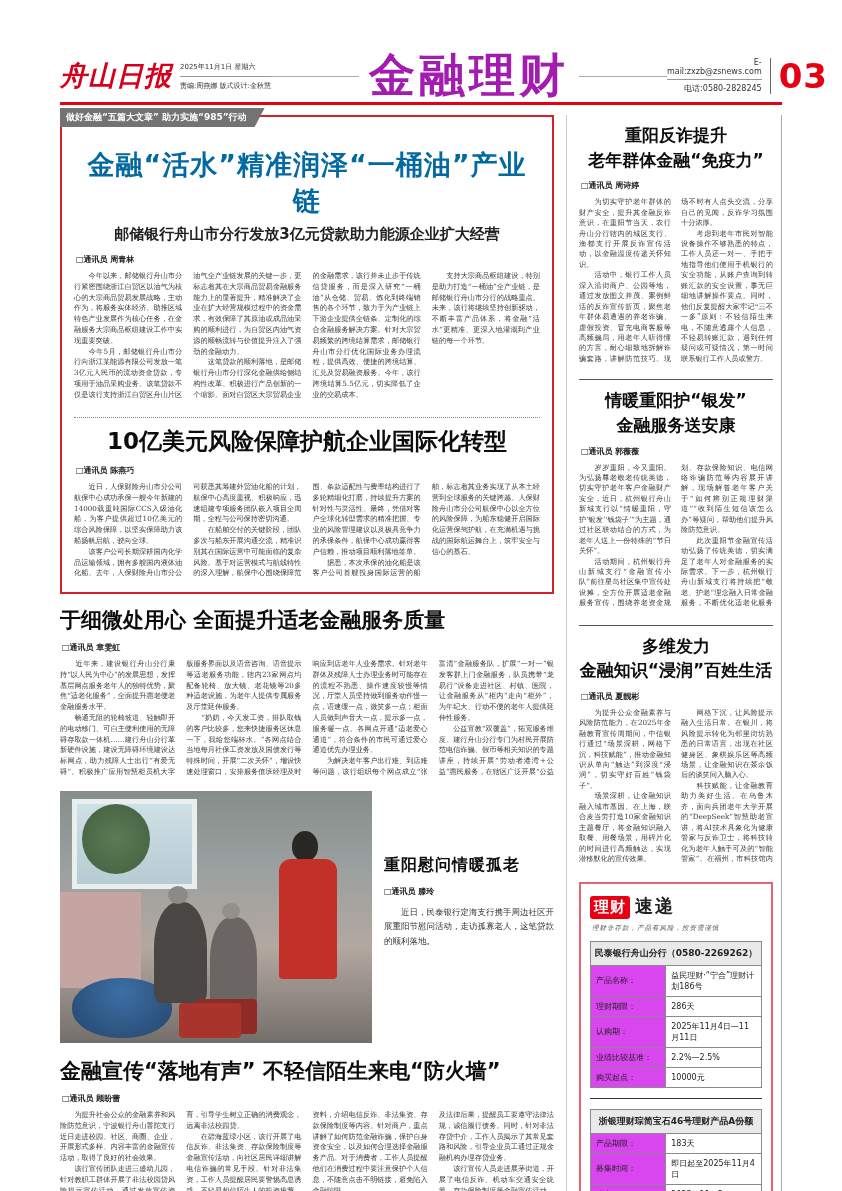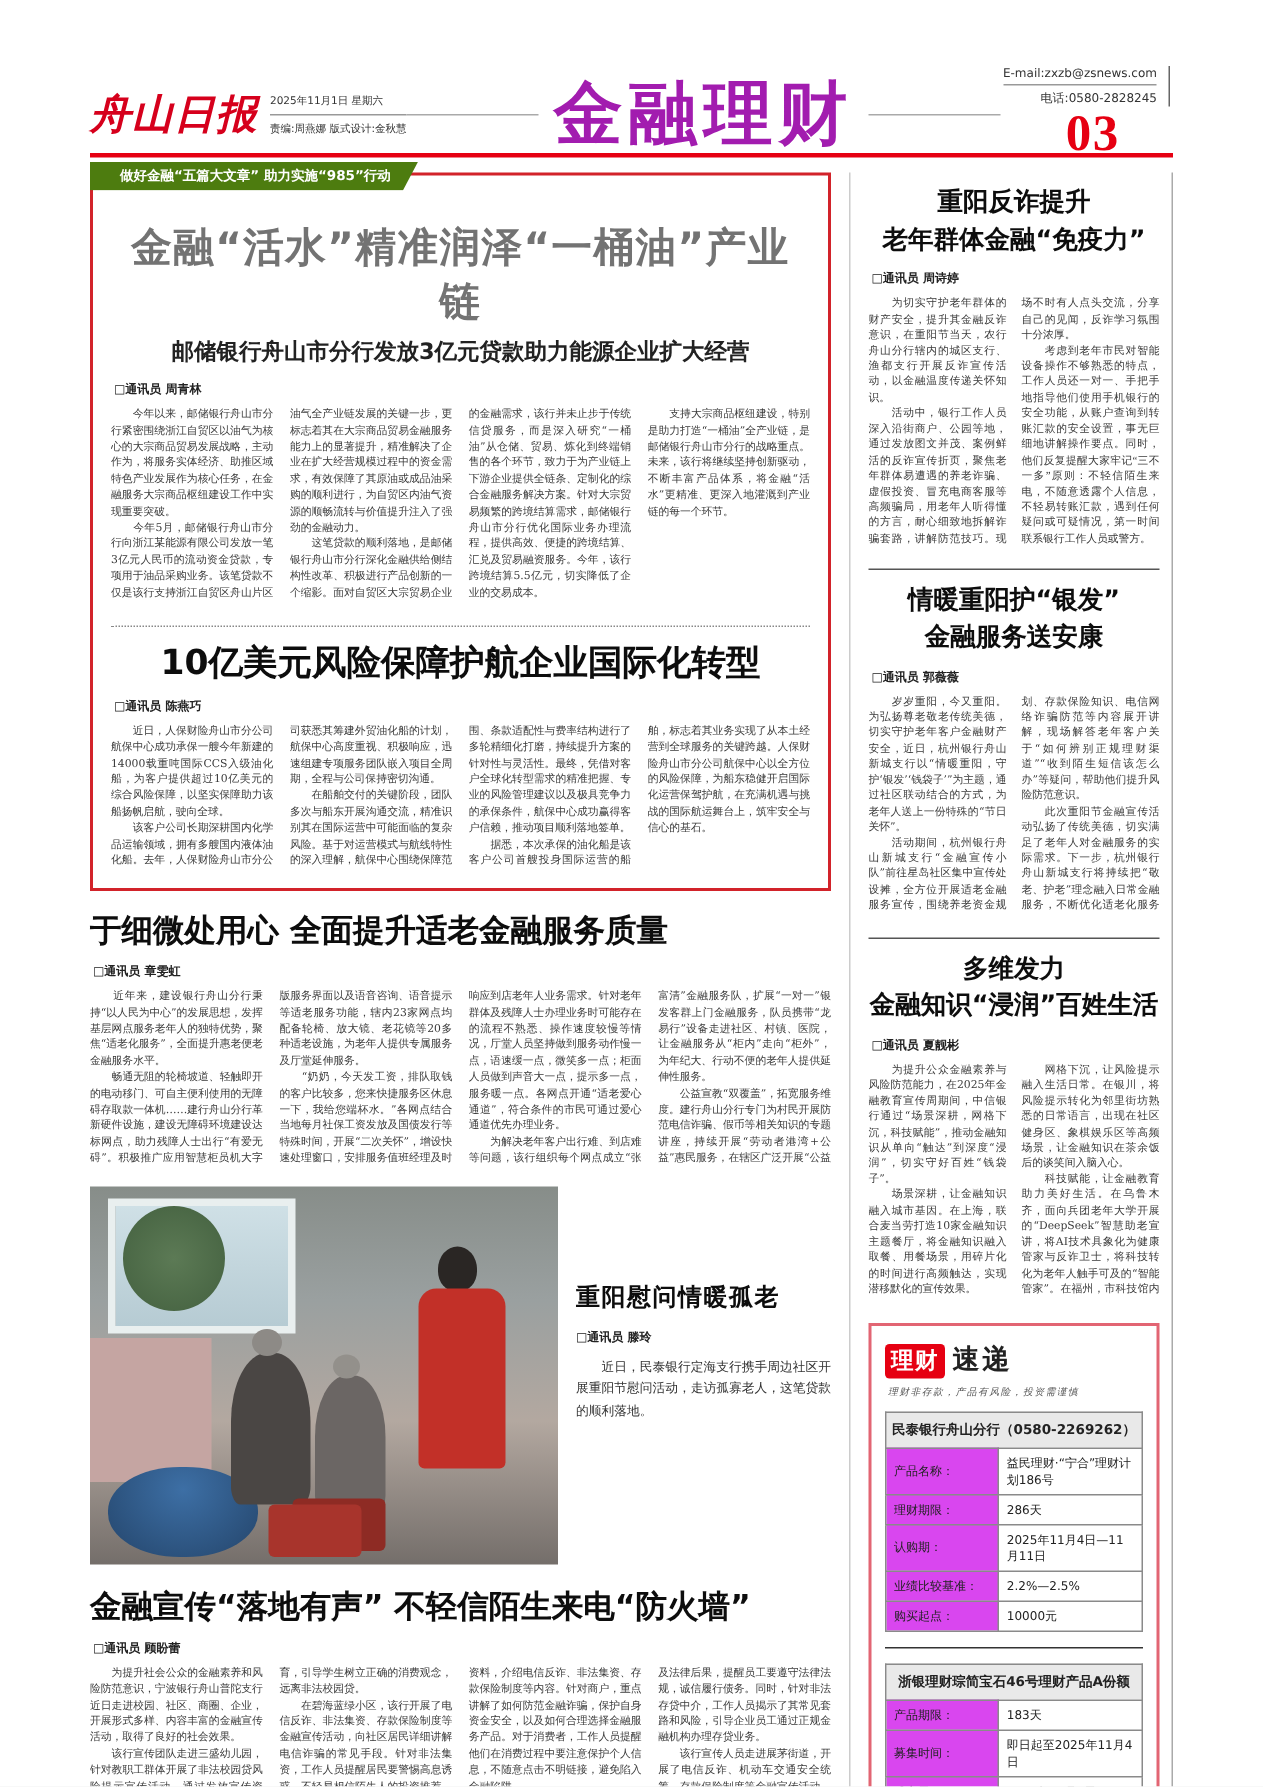--- a/index.html
+++ b/index.html
@@ -17,7 +17,7 @@
   .section-title-wrap { flex:1; display:flex; align-items:center; justify-content:center; gap:10px; }
   .rule-line { display:inline-block; width:88px; height:1px; background:#aaa; }
   .section-title { font-family:"DejaVu Serif", serif; font-size:46px; font-weight:900; color:#a21caf; letter-spacing:4px; white-space:nowrap; }
-  .header-right { display:flex; align-items:center; width:225px; justify-content:space-between;flex-direction:column; }
+  .header-right { display:flex; align-items:center; width:225px; justify-content:space-between; }
   .contact { text-align:right; font-size:8px; color:#333; padding-right:8px; border-right:1.5px solid #666; }
   .contact .email { border-bottom:1px solid #999; padding-bottom:3px; margin-bottom:3px; }
   .pageno { color:#e60012; font-size:34px; font-weight:bold; padding-left:8px; letter-spacing:1px;font-family:Liberation Serif, serif; }

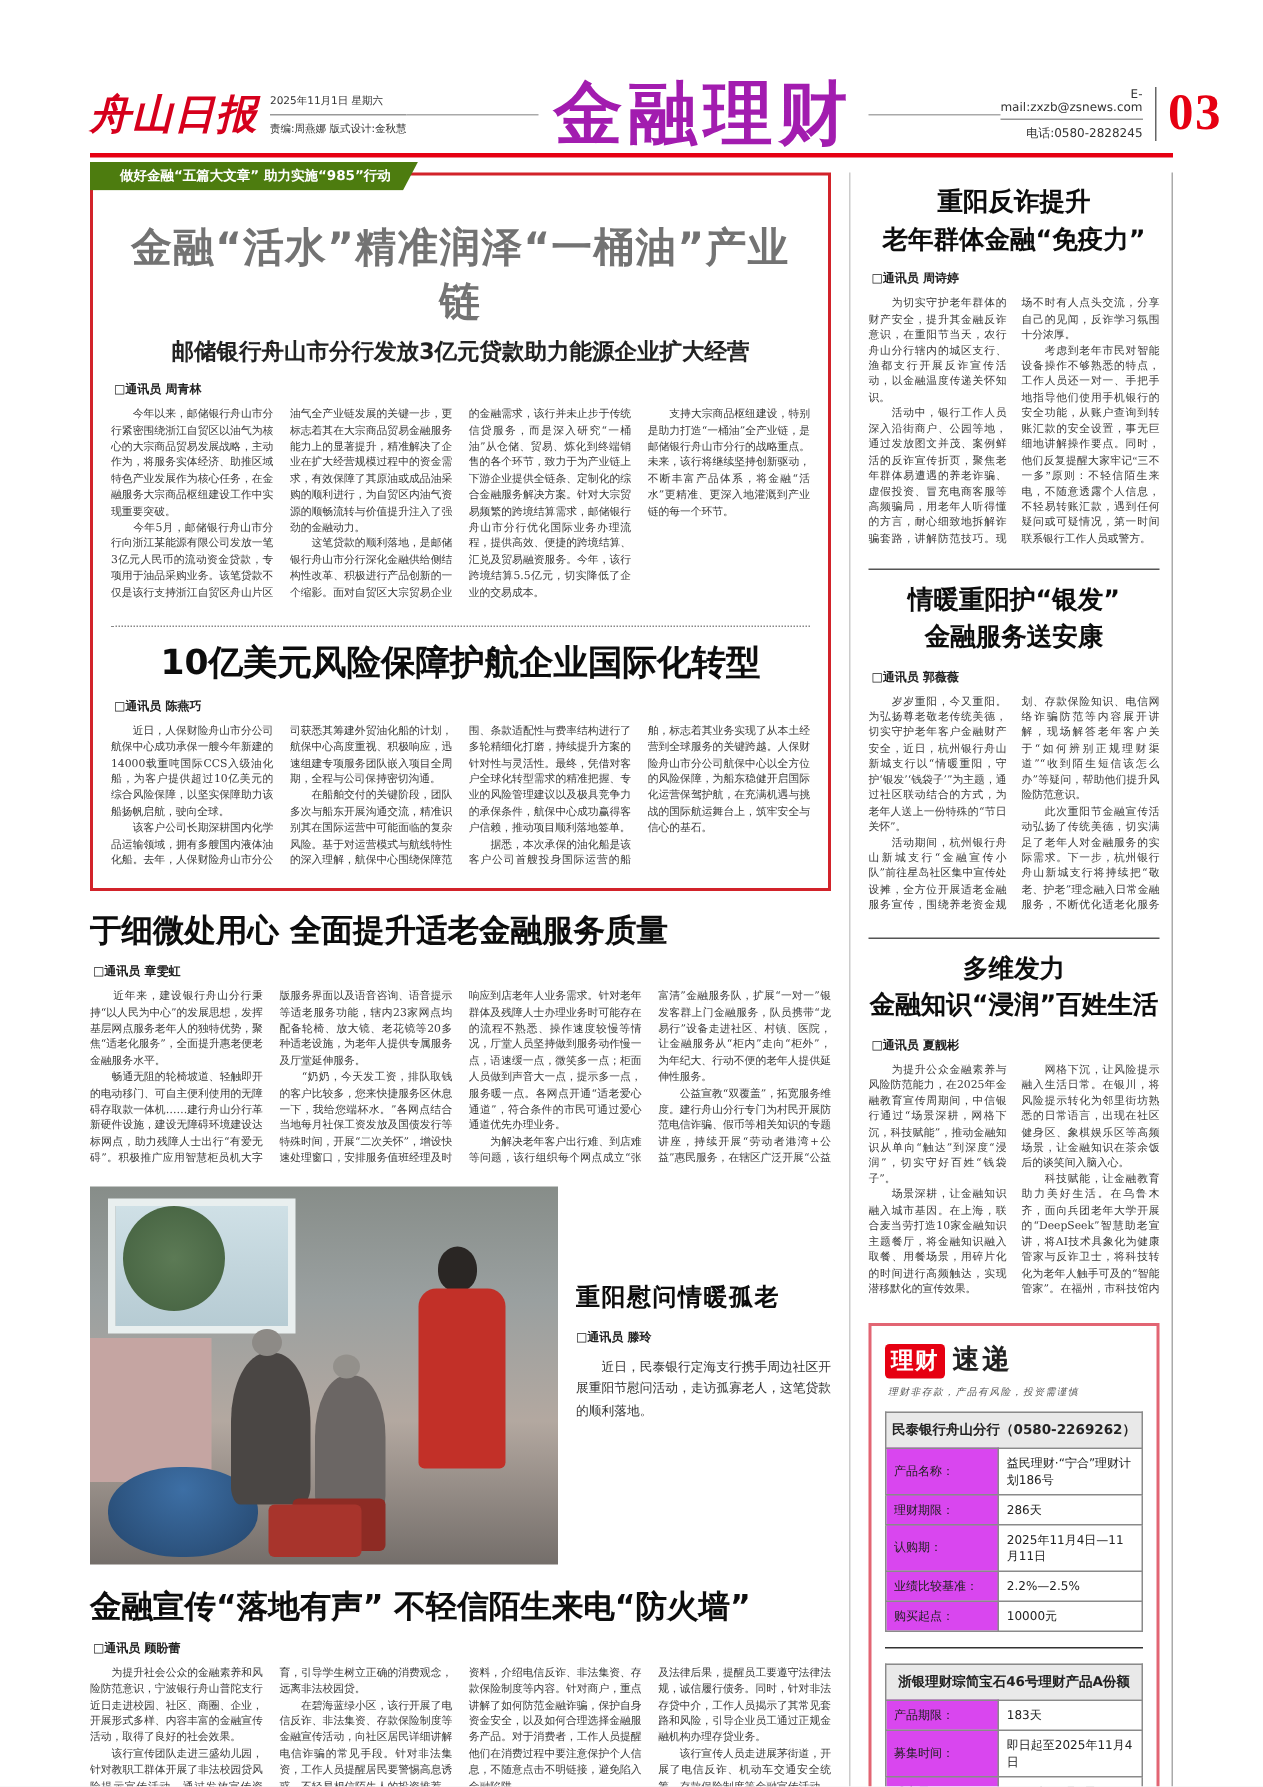--- a/index.html
+++ b/index.html
@@ -20,7 +20,7 @@
   .header-right { display:flex; align-items:center; width:225px; justify-content:space-between; }
   .contact { text-align:right; font-size:8px; color:#333; padding-right:8px; border-right:1.5px solid #666; }
   .contact .email { border-bottom:1px solid #999; padding-bottom:3px; margin-bottom:3px; }
-  .pageno { color:#e60012; font-size:34px; font-weight:bold; padding-left:8px; letter-spacing:1px;font-family:Liberation Serif, serif; }
+  .pageno { color:#e60012; font-size:34px; font-weight:bold; padding-left:8px; letter-spacing:1px; }
   .red-rule { height:3px; background:#e60012; margin-top:2px; }
 
   

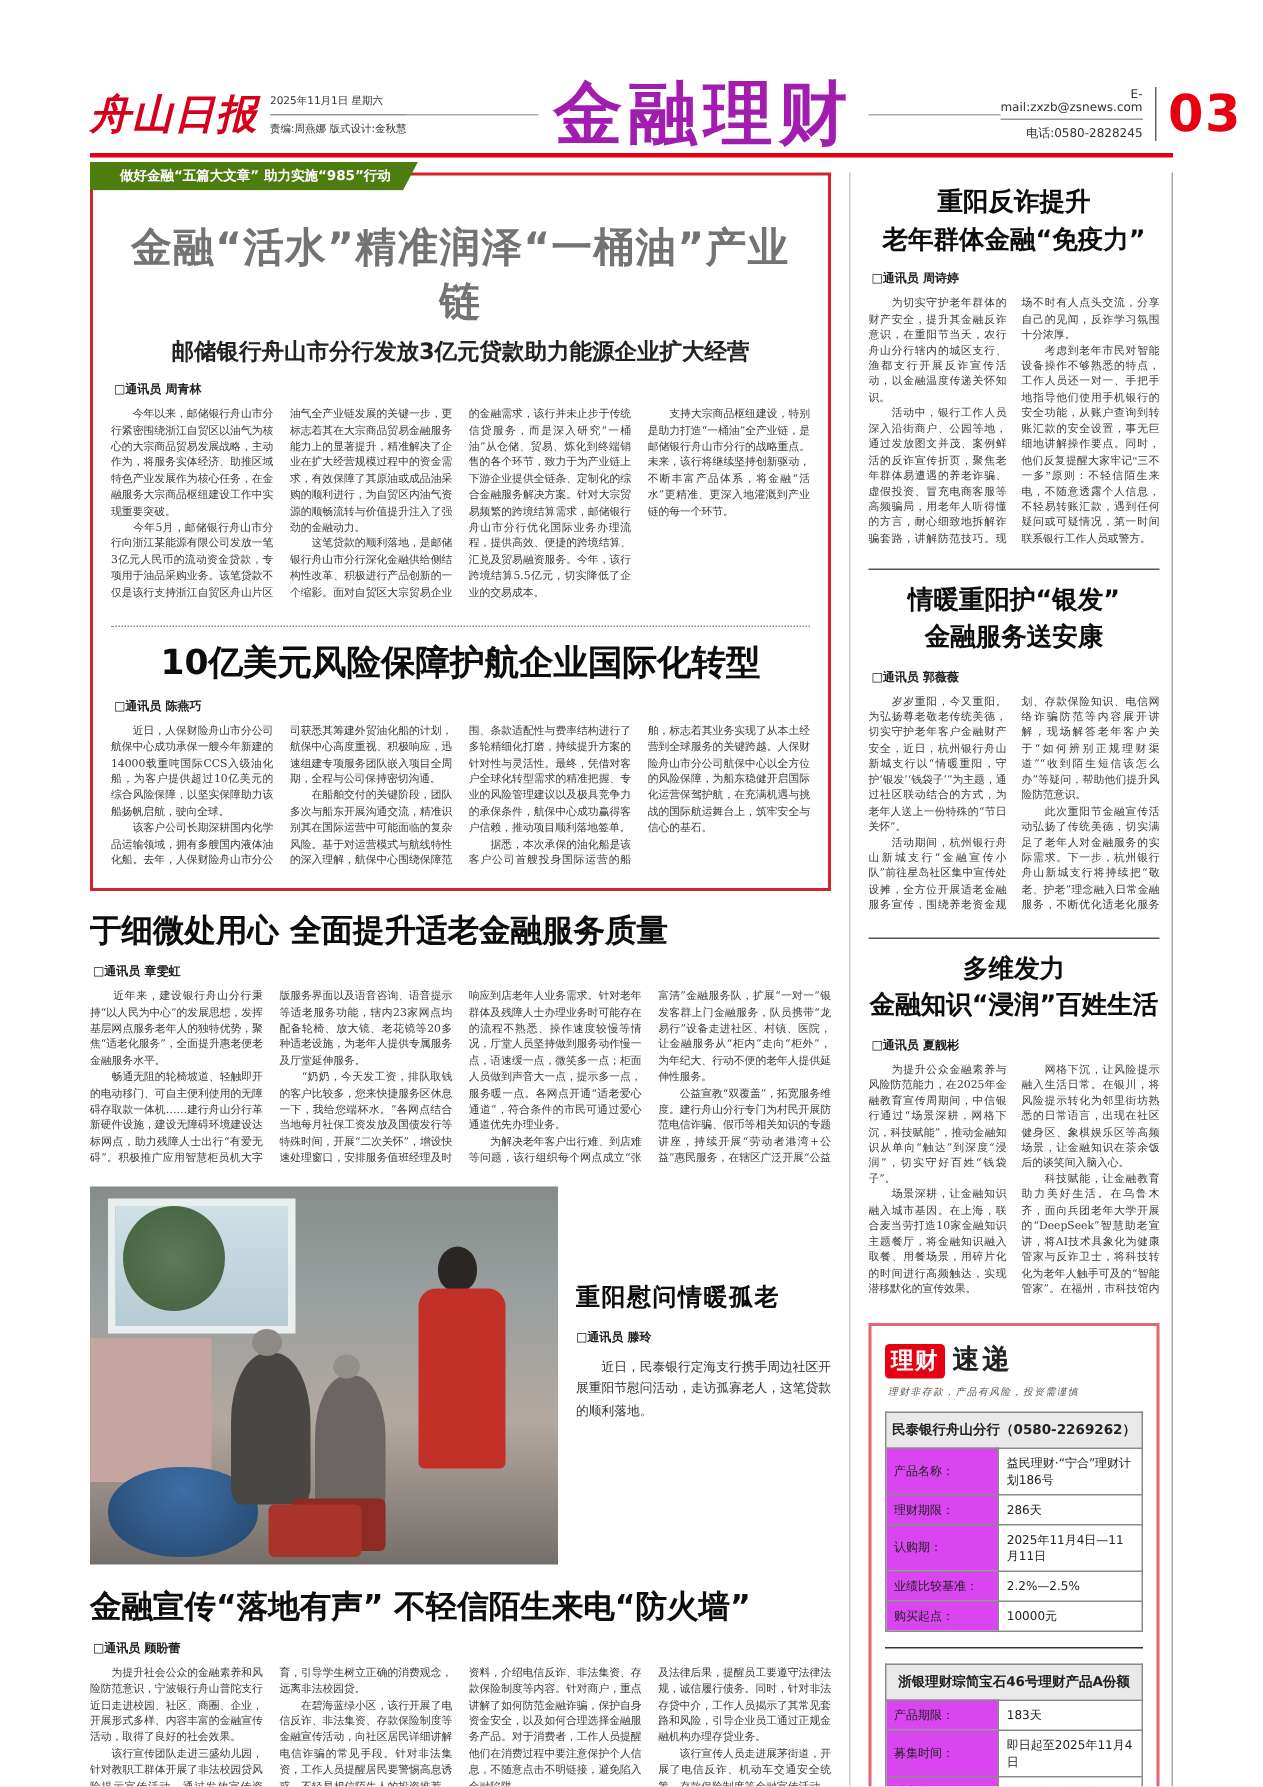--- a/index.html
+++ b/index.html
@@ -31,7 +31,7 @@
 
   
   .lead-box { position:relative; border:2px solid #d2232a; padding:30px 12px 10px 12px; }
-  .tag { position:absolute; top:-9px; left:-2px; background:#4d7c0f; color:#fff; font-size:9px; font-weight:bold; padding:3px 18px 3px 20px; clip-path:polygon(0 0,100% 0,calc(100% - 10px) 100%,0 100%); white-space:nowrap;text-align:center; }
+  .tag { position:absolute; top:-9px; left:-2px; background:#737373; color:#fff; font-size:9px; font-weight:bold; padding:3px 18px 3px 6px; clip-path:polygon(0 0,100% 0,calc(100% - 10px) 100%,0 100%); white-space:nowrap;text-align:center; }
   .headline-xl { text-align:center; font-size:27px; font-weight:900; color:#737373; letter-spacing:1px; }
   .subhead { text-align:center; font-size:15px; font-weight:bold; color:#222; margin-top:6px; margin-bottom:10px; }
   .headline-l { text-align:center; font-size:23px; font-weight:900; color:#0d0d0d; margin-top:4px; }

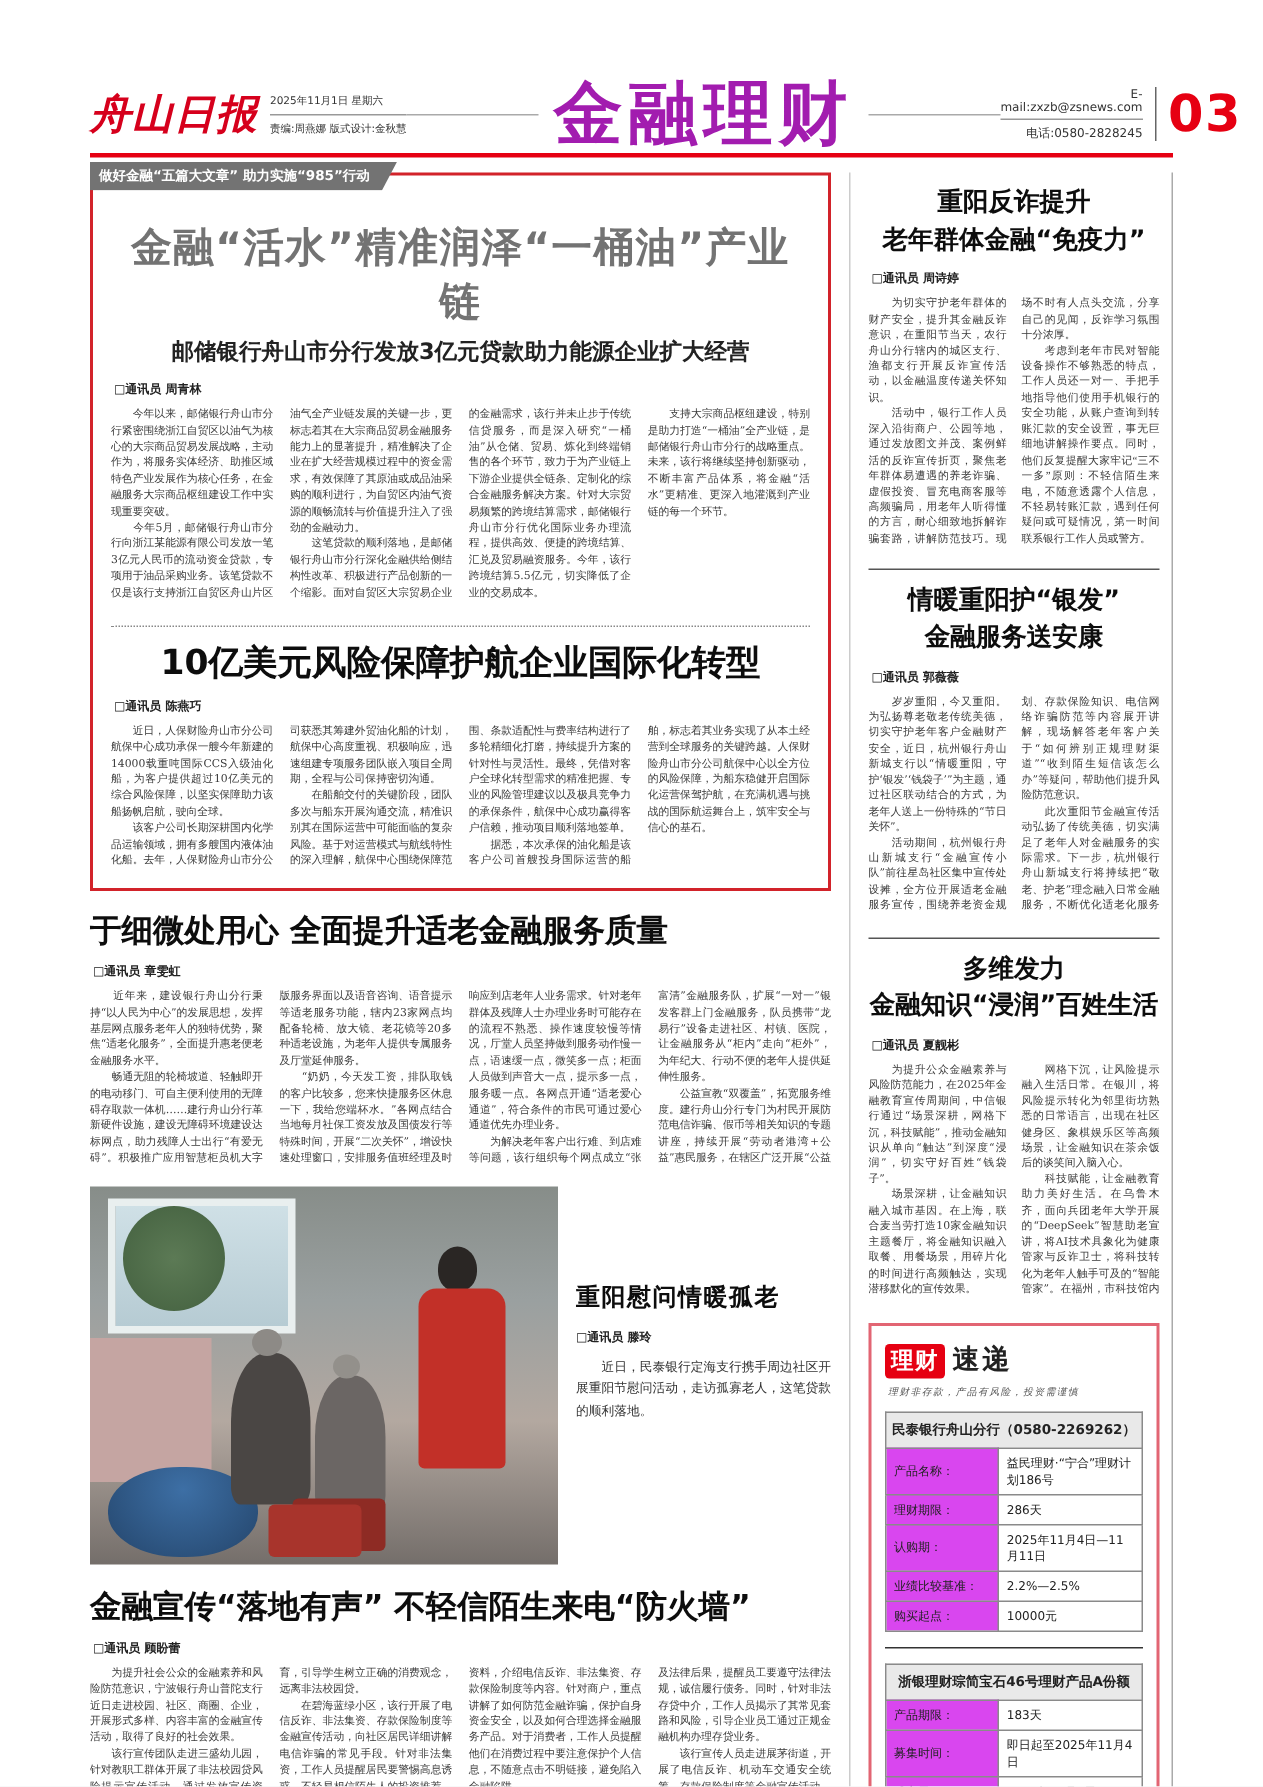--- a/index.html
+++ b/index.html
@@ -32,7 +32,7 @@
   
   .lead-box { position:relative; border:2px solid #d2232a; padding:30px 12px 10px 12px; }
   .tag { position:absolute; top:-9px; left:-2px; background:#737373; color:#fff; font-size:9px; font-weight:bold; padding:3px 18px 3px 6px; clip-path:polygon(0 0,100% 0,calc(100% - 10px) 100%,0 100%); white-space:nowrap;text-align:center; }
-  .headline-xl { text-align:center; font-size:27px; font-weight:900; color:#737373; letter-spacing:1px; }
+  .headline-xl { text-align:center; font-size:27px; font-weight:900; color:#0369a1; letter-spacing:1px; }
   .subhead { text-align:center; font-size:15px; font-weight:bold; color:#222; margin-top:6px; margin-bottom:10px; }
   .headline-l { text-align:center; font-size:23px; font-weight:900; color:#0d0d0d; margin-top:4px; }
   .headline-m { text-align:left; font-size:21px; font-weight:900; color:#0d0d0d; }

